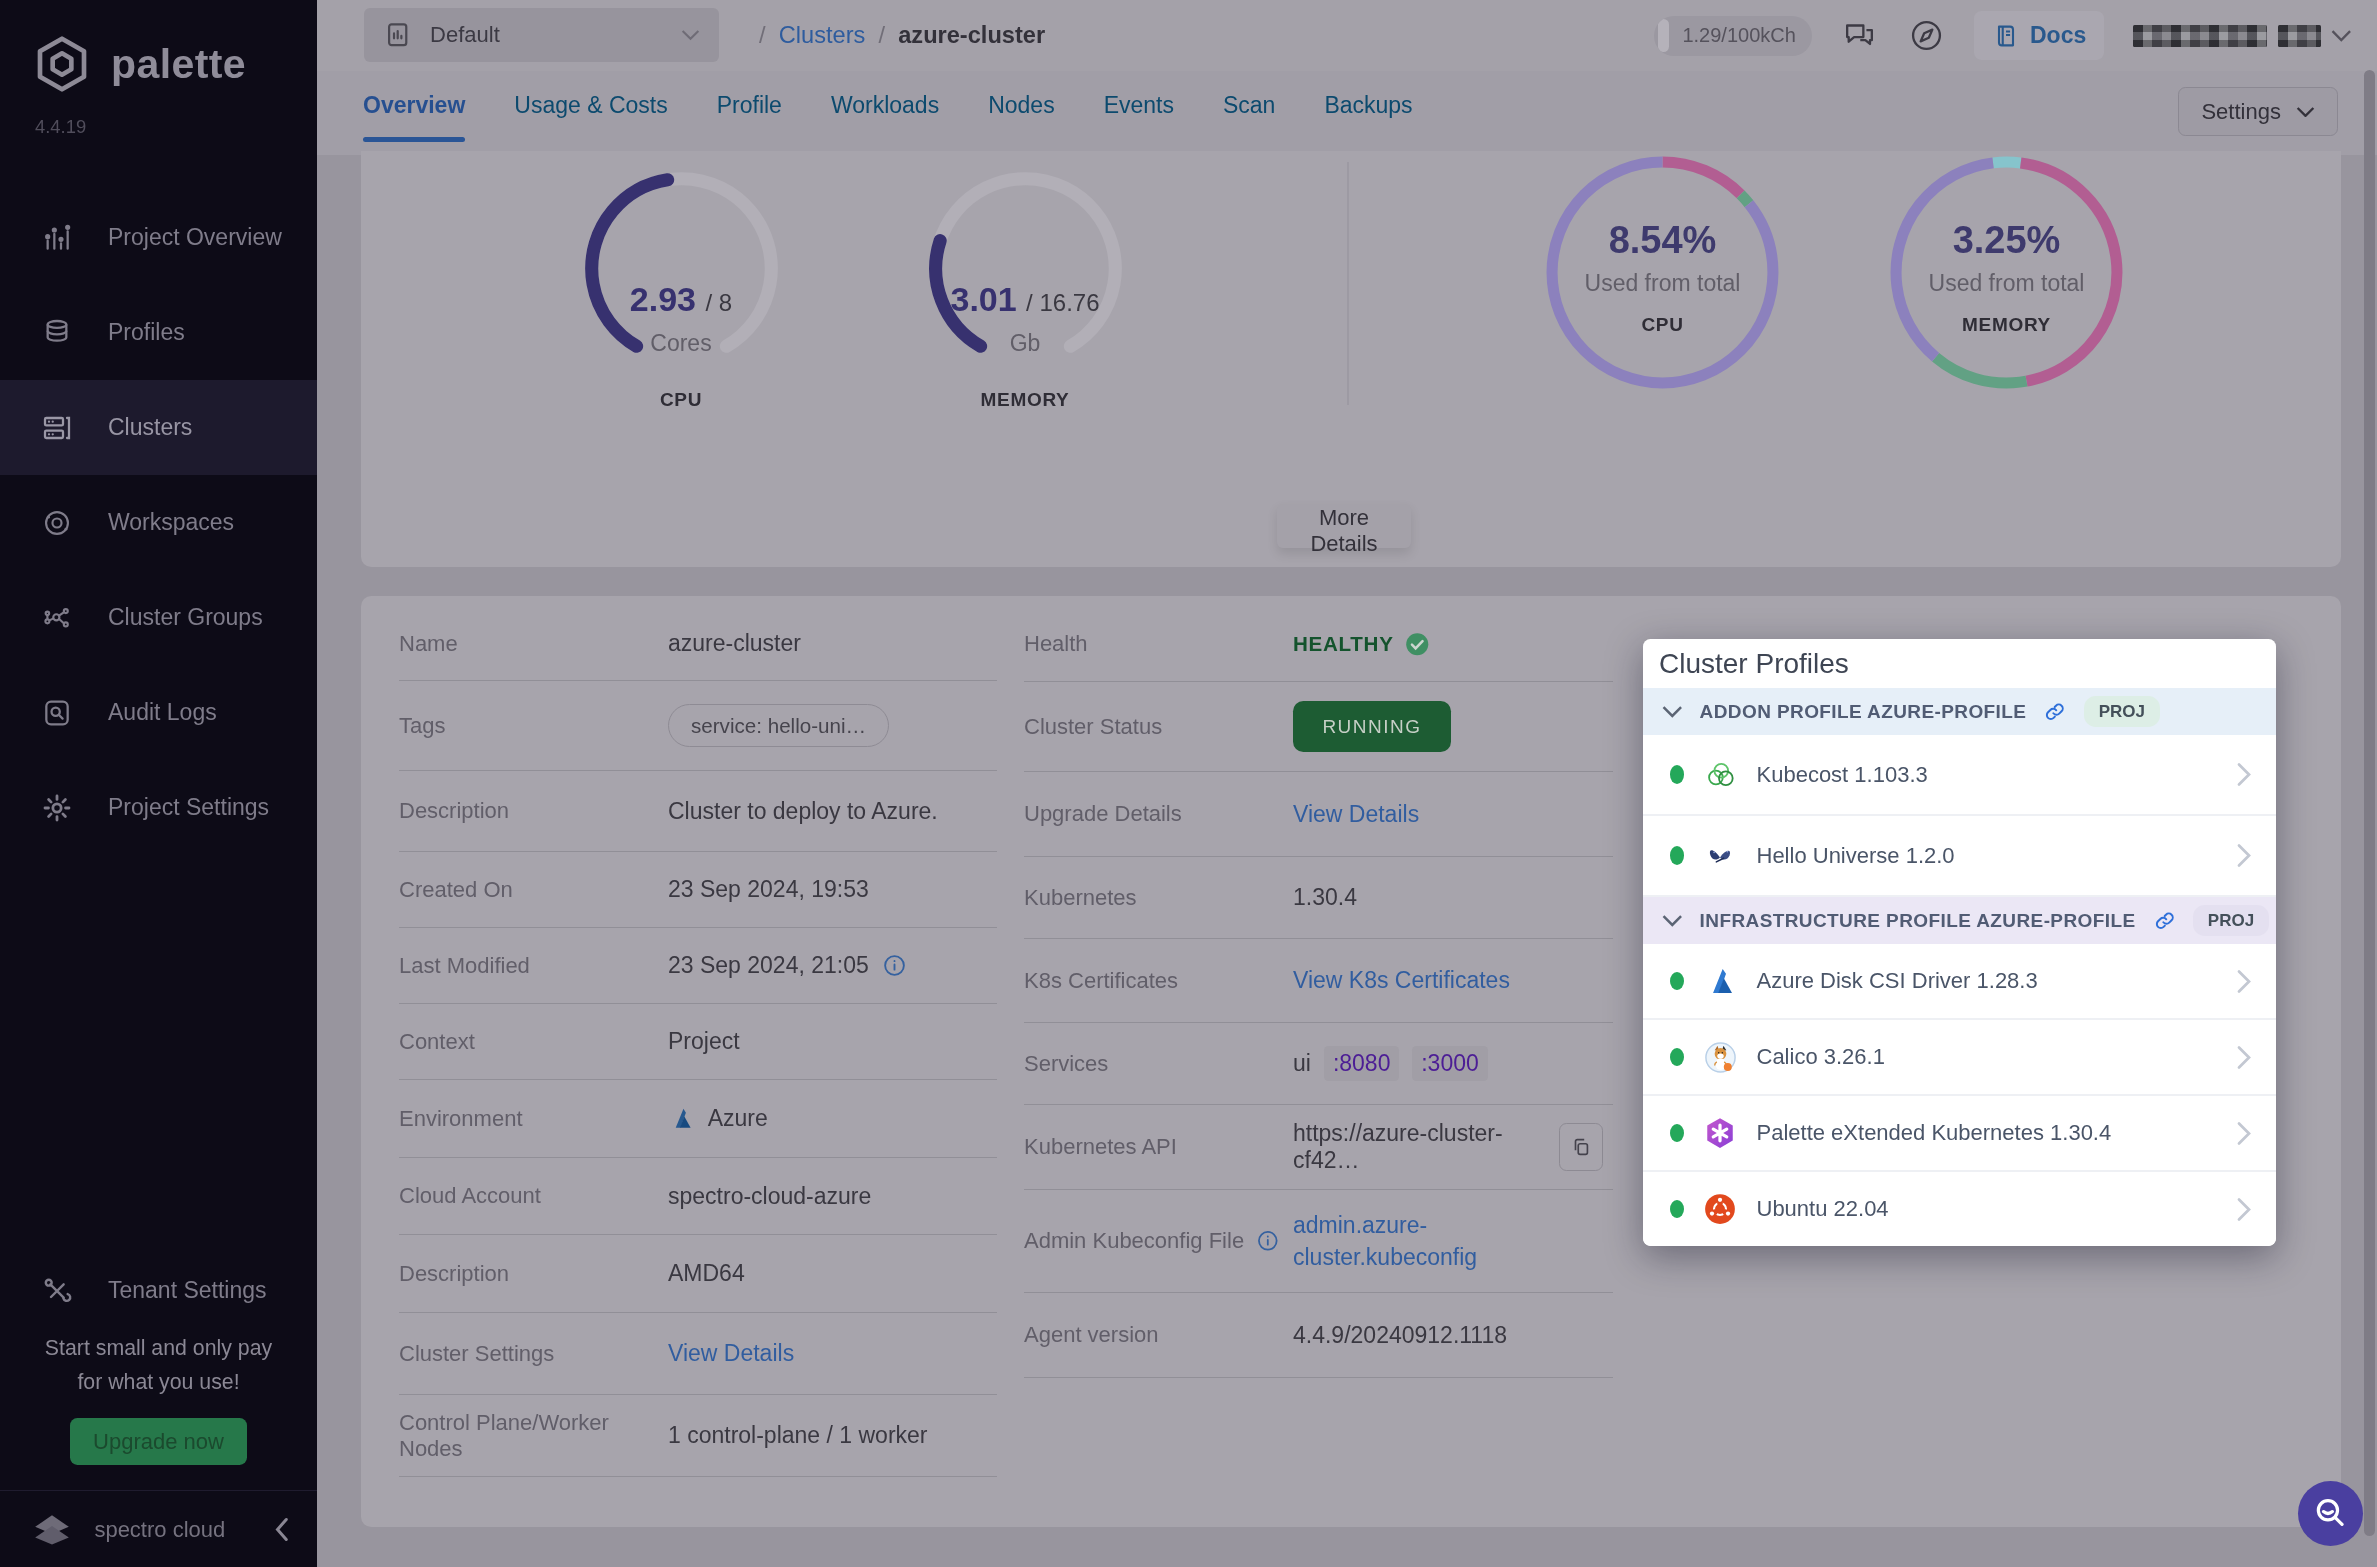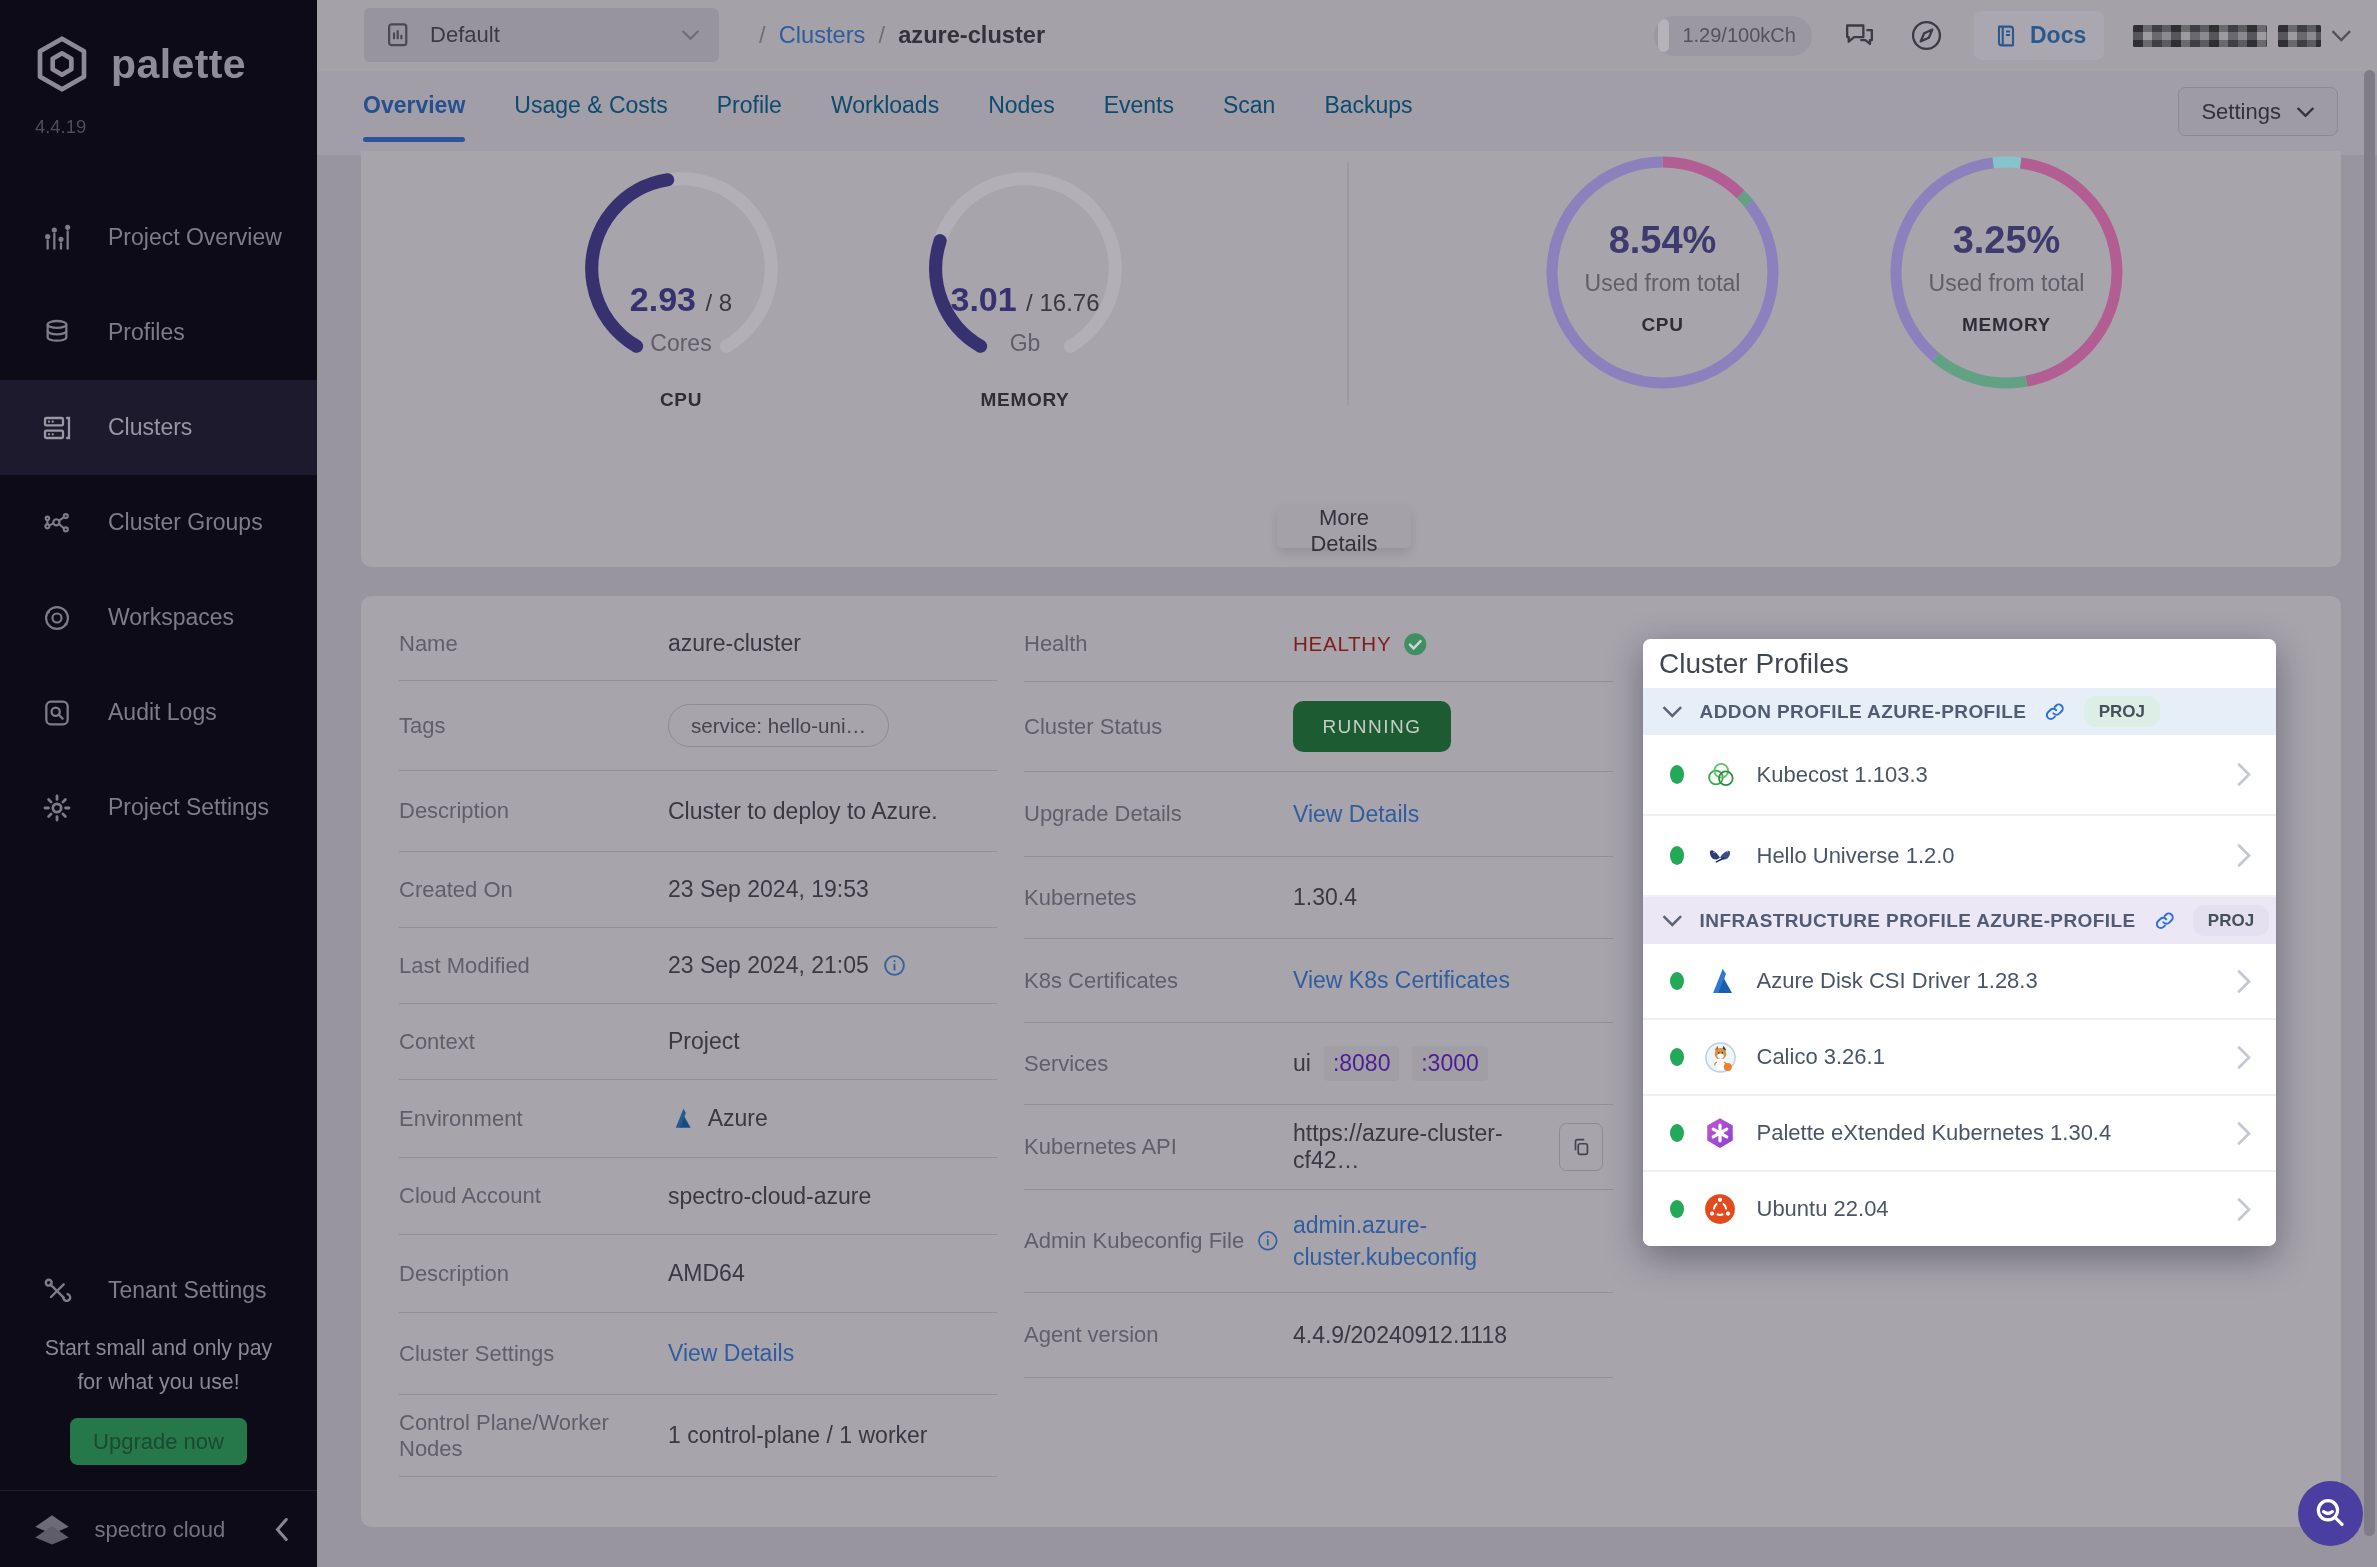--- a/index.html
+++ b/index.html
@@ -164,6 +164,17 @@
     <div class="side-item">
       <span>
         <svg width="32" height="32" viewBox="0 0 24 24" fill="none" stroke="#7f7c8a" stroke-width="1.6">
+          <circle cx="12" cy="12" r="8.2"></circle>
+            <circle cx="12" cy="12" r="3.4"></circle>
+          <circle cx="5.6" cy="7.6" r="1.1" fill="#7f7c8a" stroke="none"></circle>
+          <circle cx="18.7" cy="16.6" r="1.1" fill="#7f7c8a" stroke="none"></circle>
+        </svg>
+        </span>
+      <span>Workspaces</span>
+    </div>
+    <div class="side-item">
+      <span>
+        <svg width="32" height="32" viewBox="0 0 24 24" fill="none" stroke="#7f7c8a" stroke-width="1.6">
           <circle cx="11.5" cy="11.5" r="2.3"></circle>
             <circle cx="4.8" cy="14.5" r="1.5"></circle>
             <circle cx="4.8" cy="8.5" r="1.3"></circle>
@@ -173,17 +184,6 @@
         </svg>
         </span>
       <span>Cluster Groups</span>
-    </div>
-    <div class="side-item">
-      <span>
-        <svg width="32" height="32" viewBox="0 0 24 24" fill="none" stroke="#7f7c8a" stroke-width="1.6">
-          <circle cx="12" cy="12" r="8.2"></circle>
-            <circle cx="12" cy="12" r="3.4"></circle>
-          <circle cx="5.6" cy="7.6" r="1.1" fill="#7f7c8a" stroke="none"></circle>
-          <circle cx="18.7" cy="16.6" r="1.1" fill="#7f7c8a" stroke="none"></circle>
-        </svg>
-        </span>
-      <span>Workspaces</span>
     </div>
     <div class="side-item">
       <span>

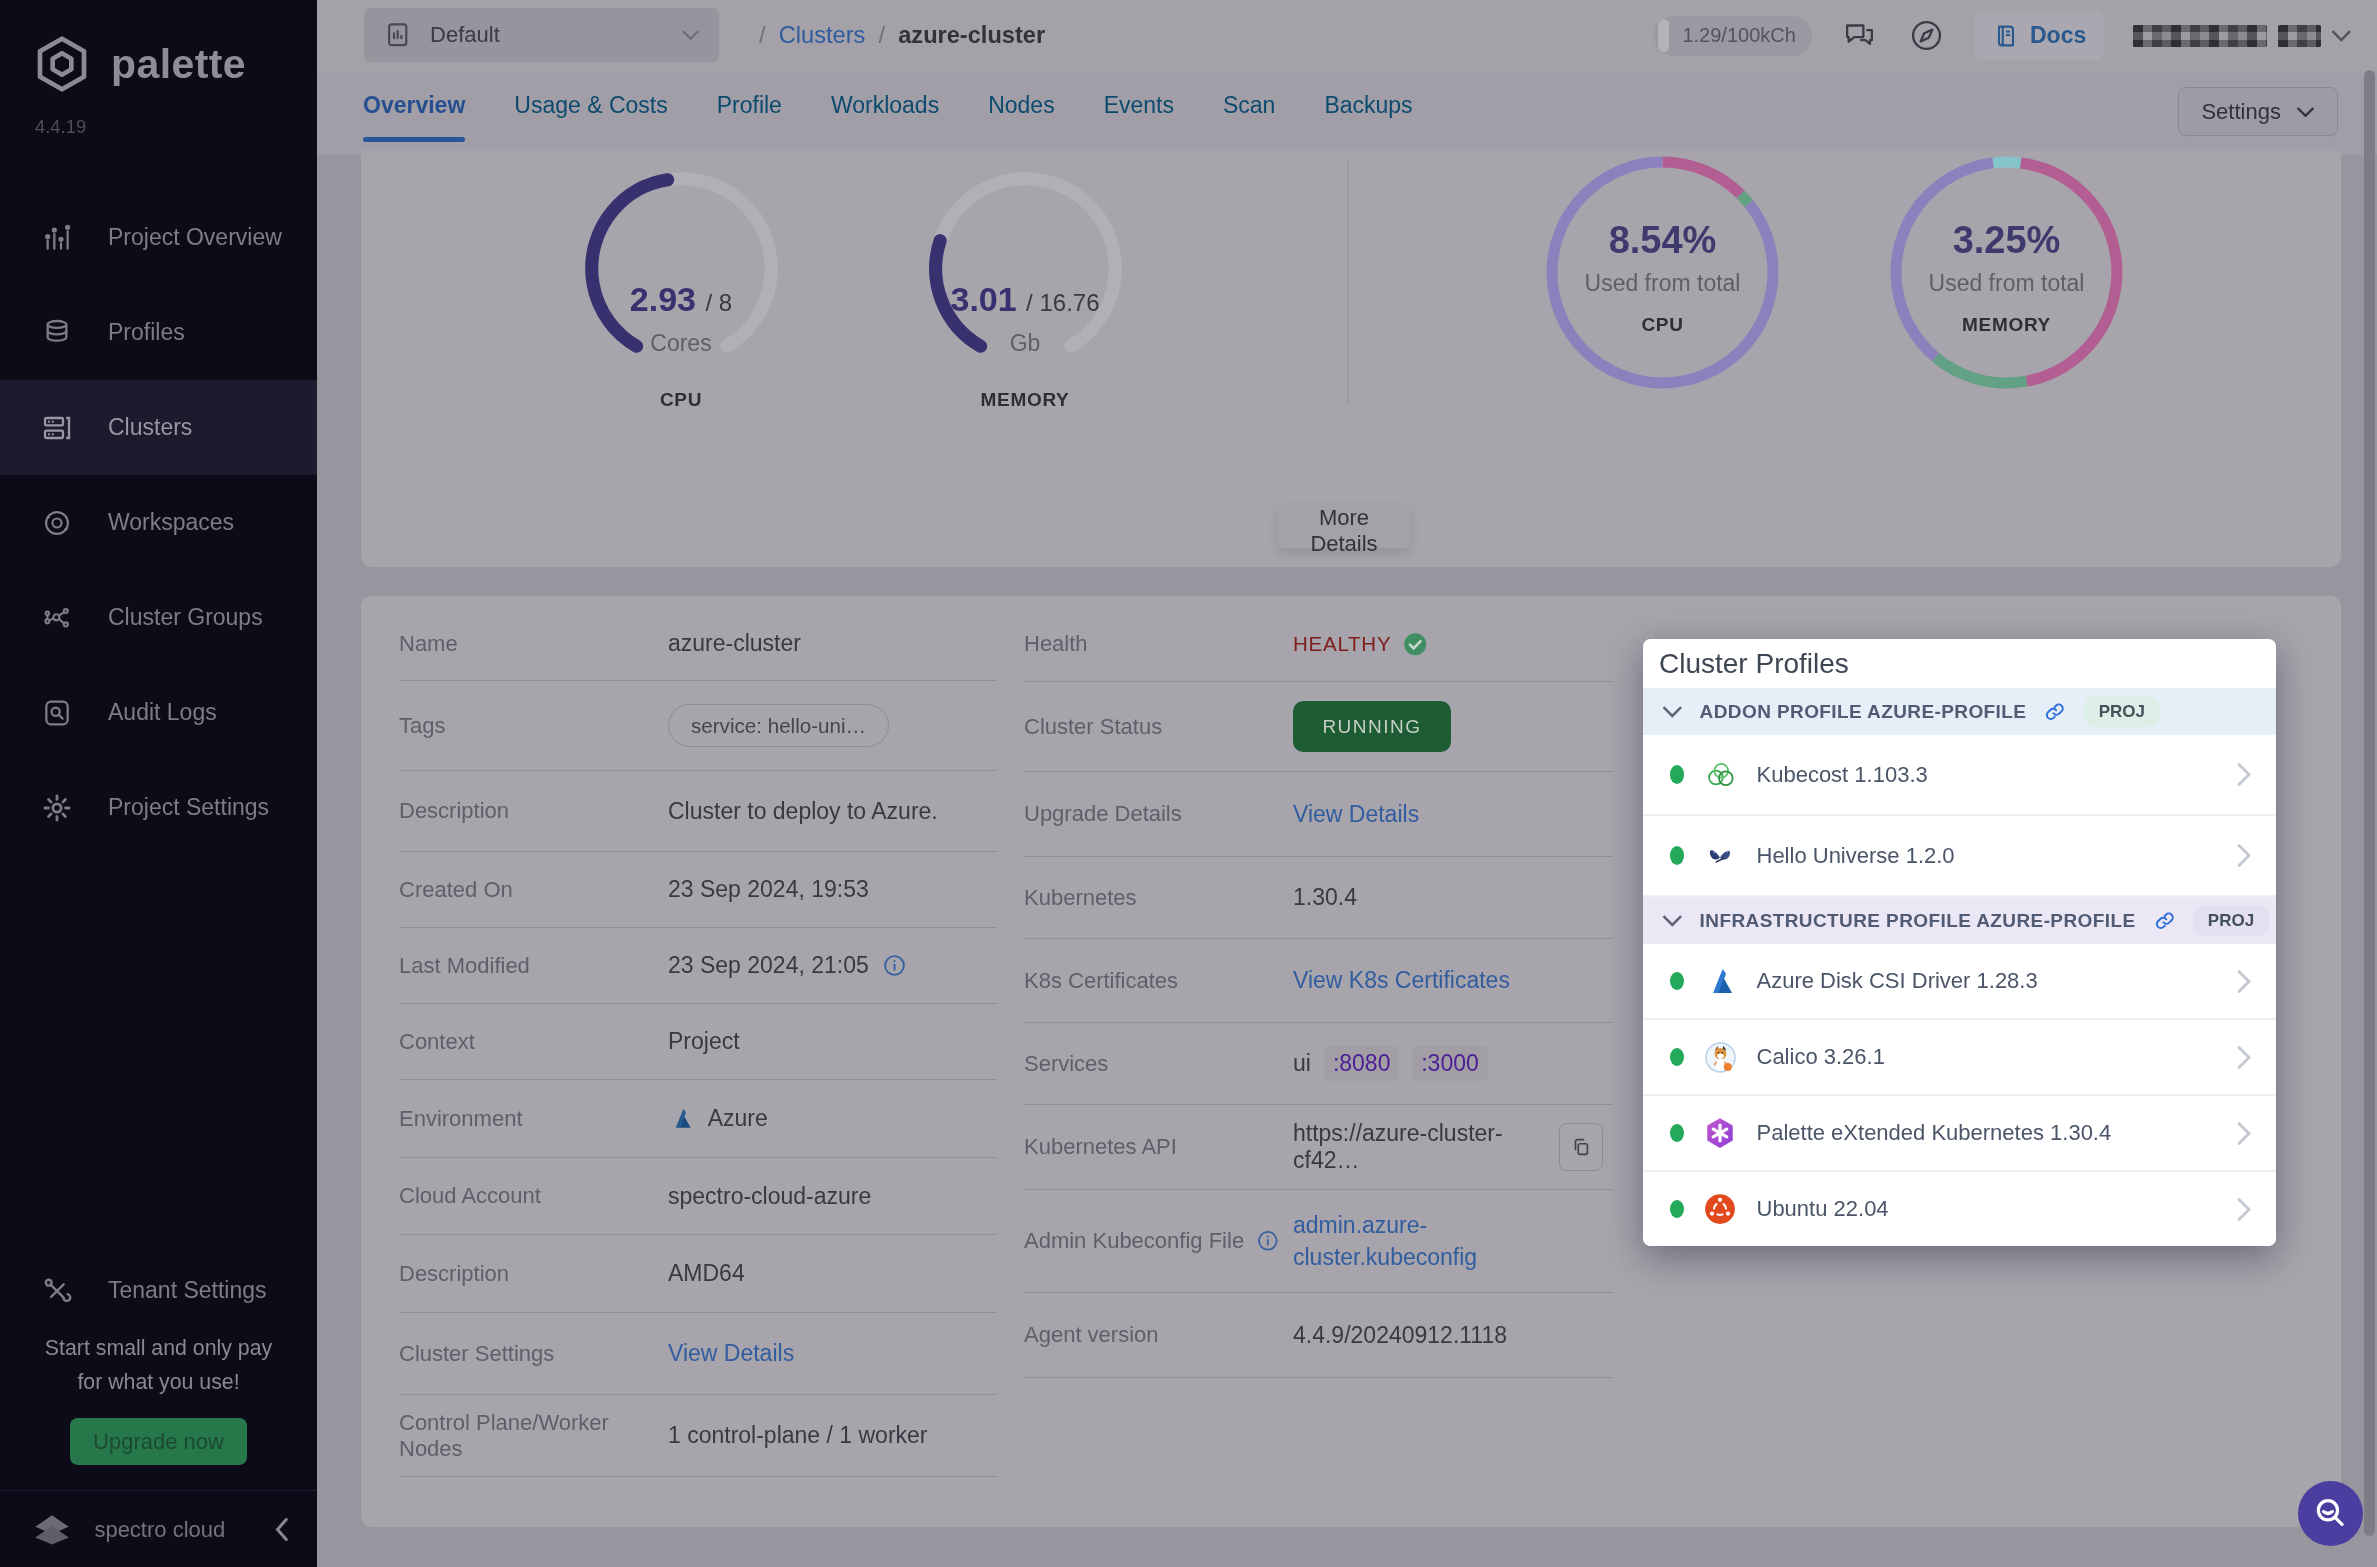--- a/index.html
+++ b/index.html
@@ -82,7 +82,7 @@
   .dvalue{font-size:23px;color:#3a3841;display:flex;align-items:center;gap:13.2px}
   .tag-pill{border:1.5px solid #8e8b94;border-radius:735px;padding:8.8px 22px;font-size:20.6px;color:#46444d}
   .blue-link{color:#315d9f;cursor:pointer}
-  .healthy{font-size:20.6px;font-weight:400;letter-spacing:0.7px;color:#7f1d1d;display:flex;align-items:center;gap:10.3px}
+  .healthy{font-size:20.6px;font-weight:700;letter-spacing:0.7px;color:#14532d;display:flex;align-items:center;gap:10.3px}
   .running-pill{background:#1d5c33;color:#c6cfc6;font-size:19px;letter-spacing:1.5px;border-radius:10.3px;
                 padding:14.7px 29.4px;display:inline-block}
   .port-chip{background:#a19ea6;border-radius:4.4px;padding:4.4px 8.8px;color:#4c1d95;cursor:pointer}

